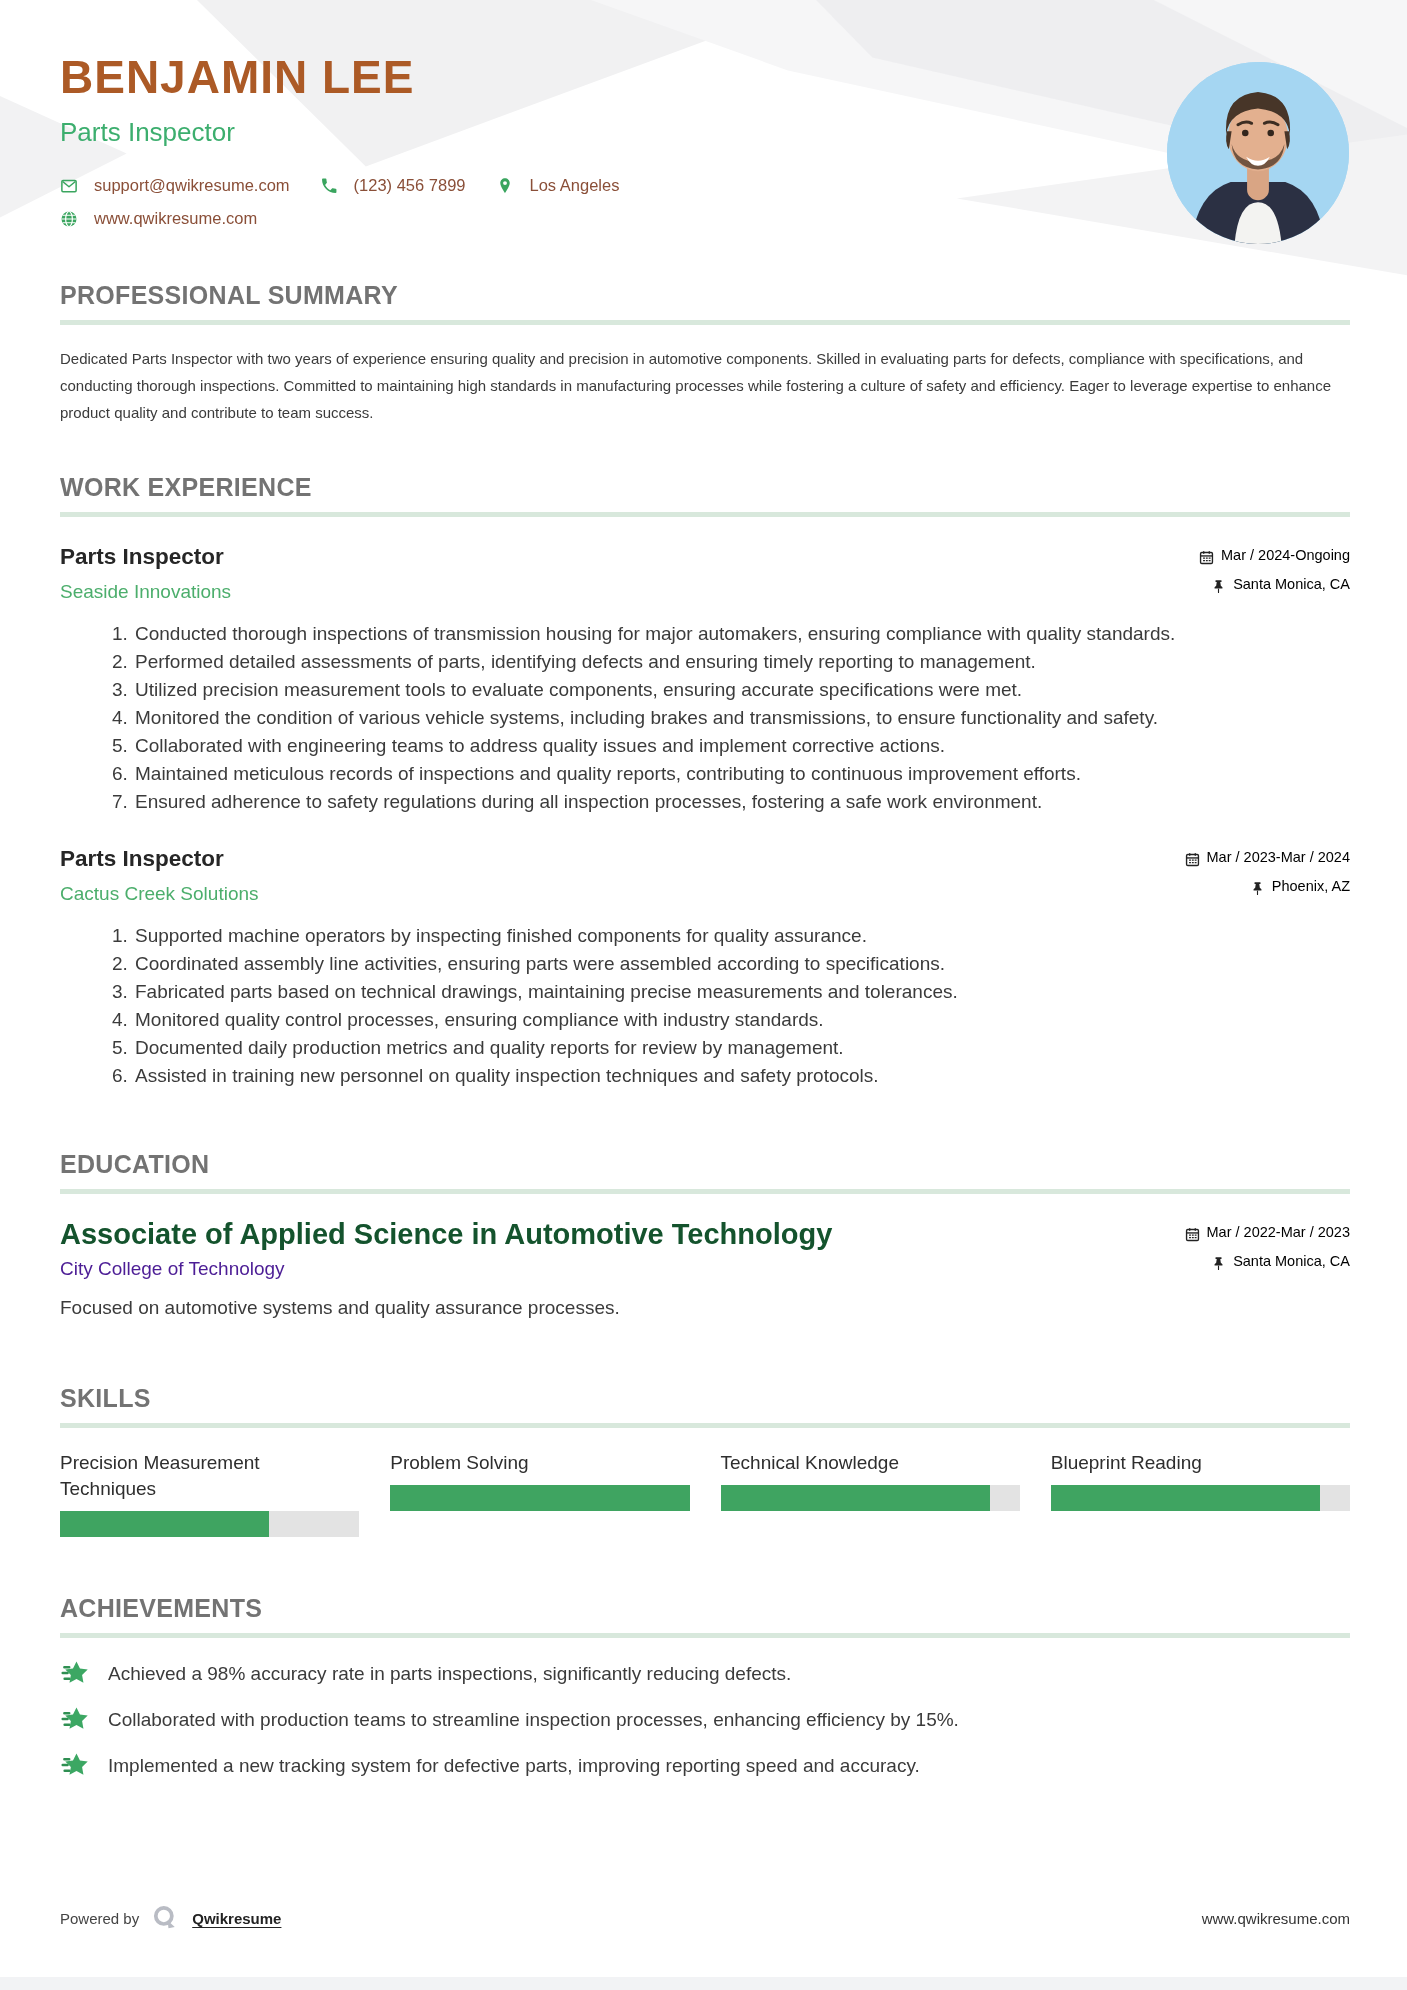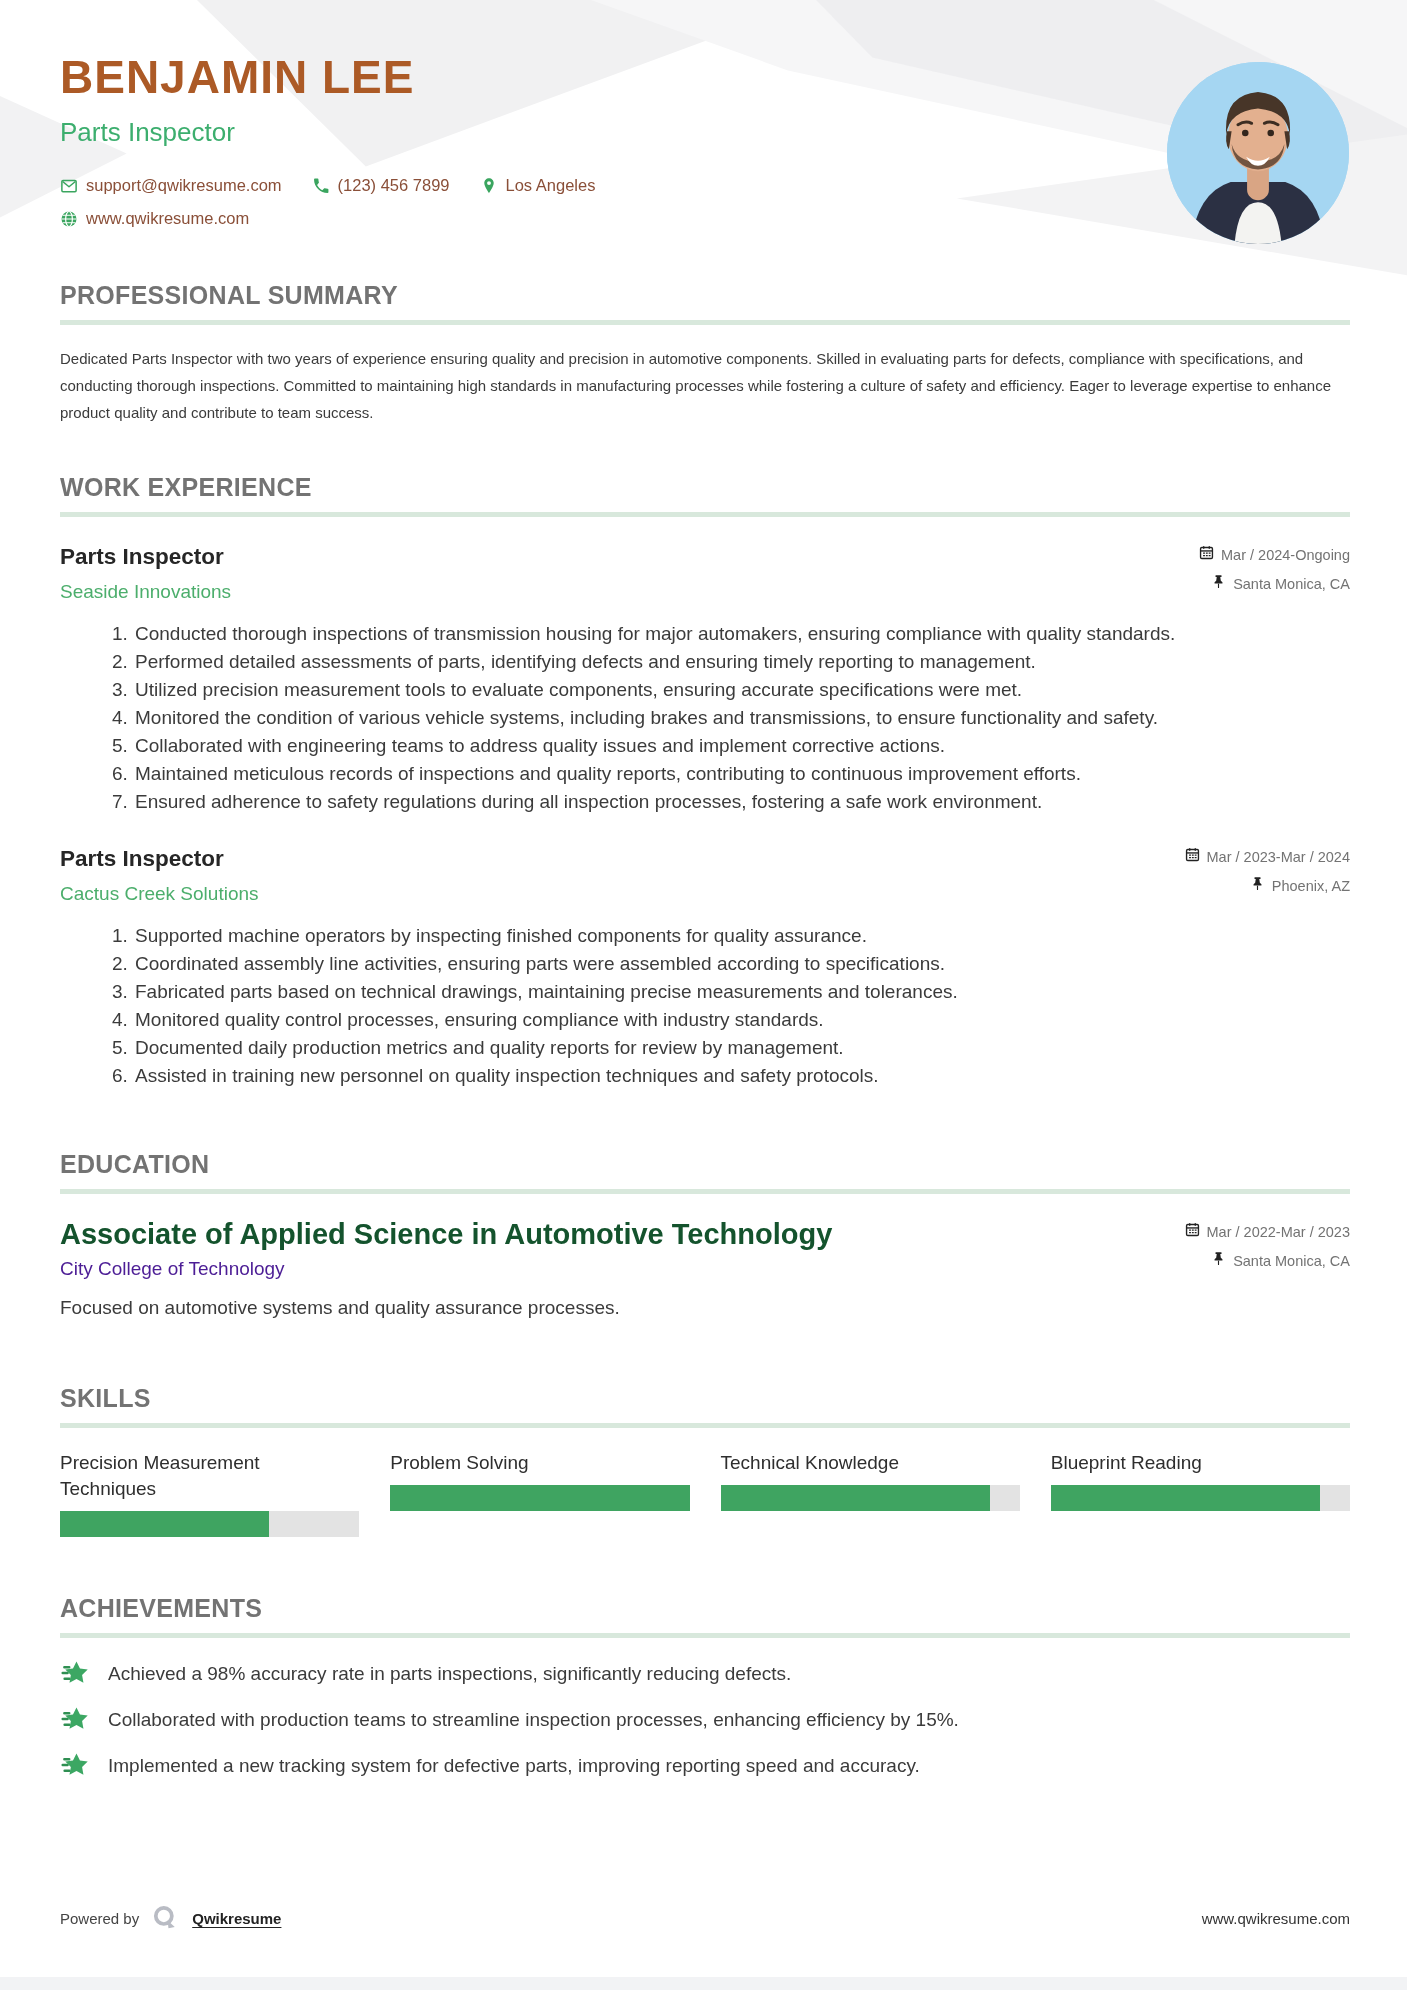--- a/index.html
+++ b/index.html
@@ -25,7 +25,7 @@
   .job-subtitle { margin-top:12px; font-size:26px; line-height:32px; font-weight:500; color:#3cae6e; }
   .contact-row { display:flex; align-items:center; column-gap:30px; margin-top:28px; }
   .contact-row.second { margin-top:14px; }
-  .contact-item { display:flex; align-items:center; gap:8px; font-size:16.5px; color:#8a4f38; }
+  .contact-item { display:flex; align-items:center; gap:16px; font-size:16.5px; color:#8a4f38; }
   .cicon { width:18px; height:18px; flex:0 0 auto; display:block; }
 
   .photo {

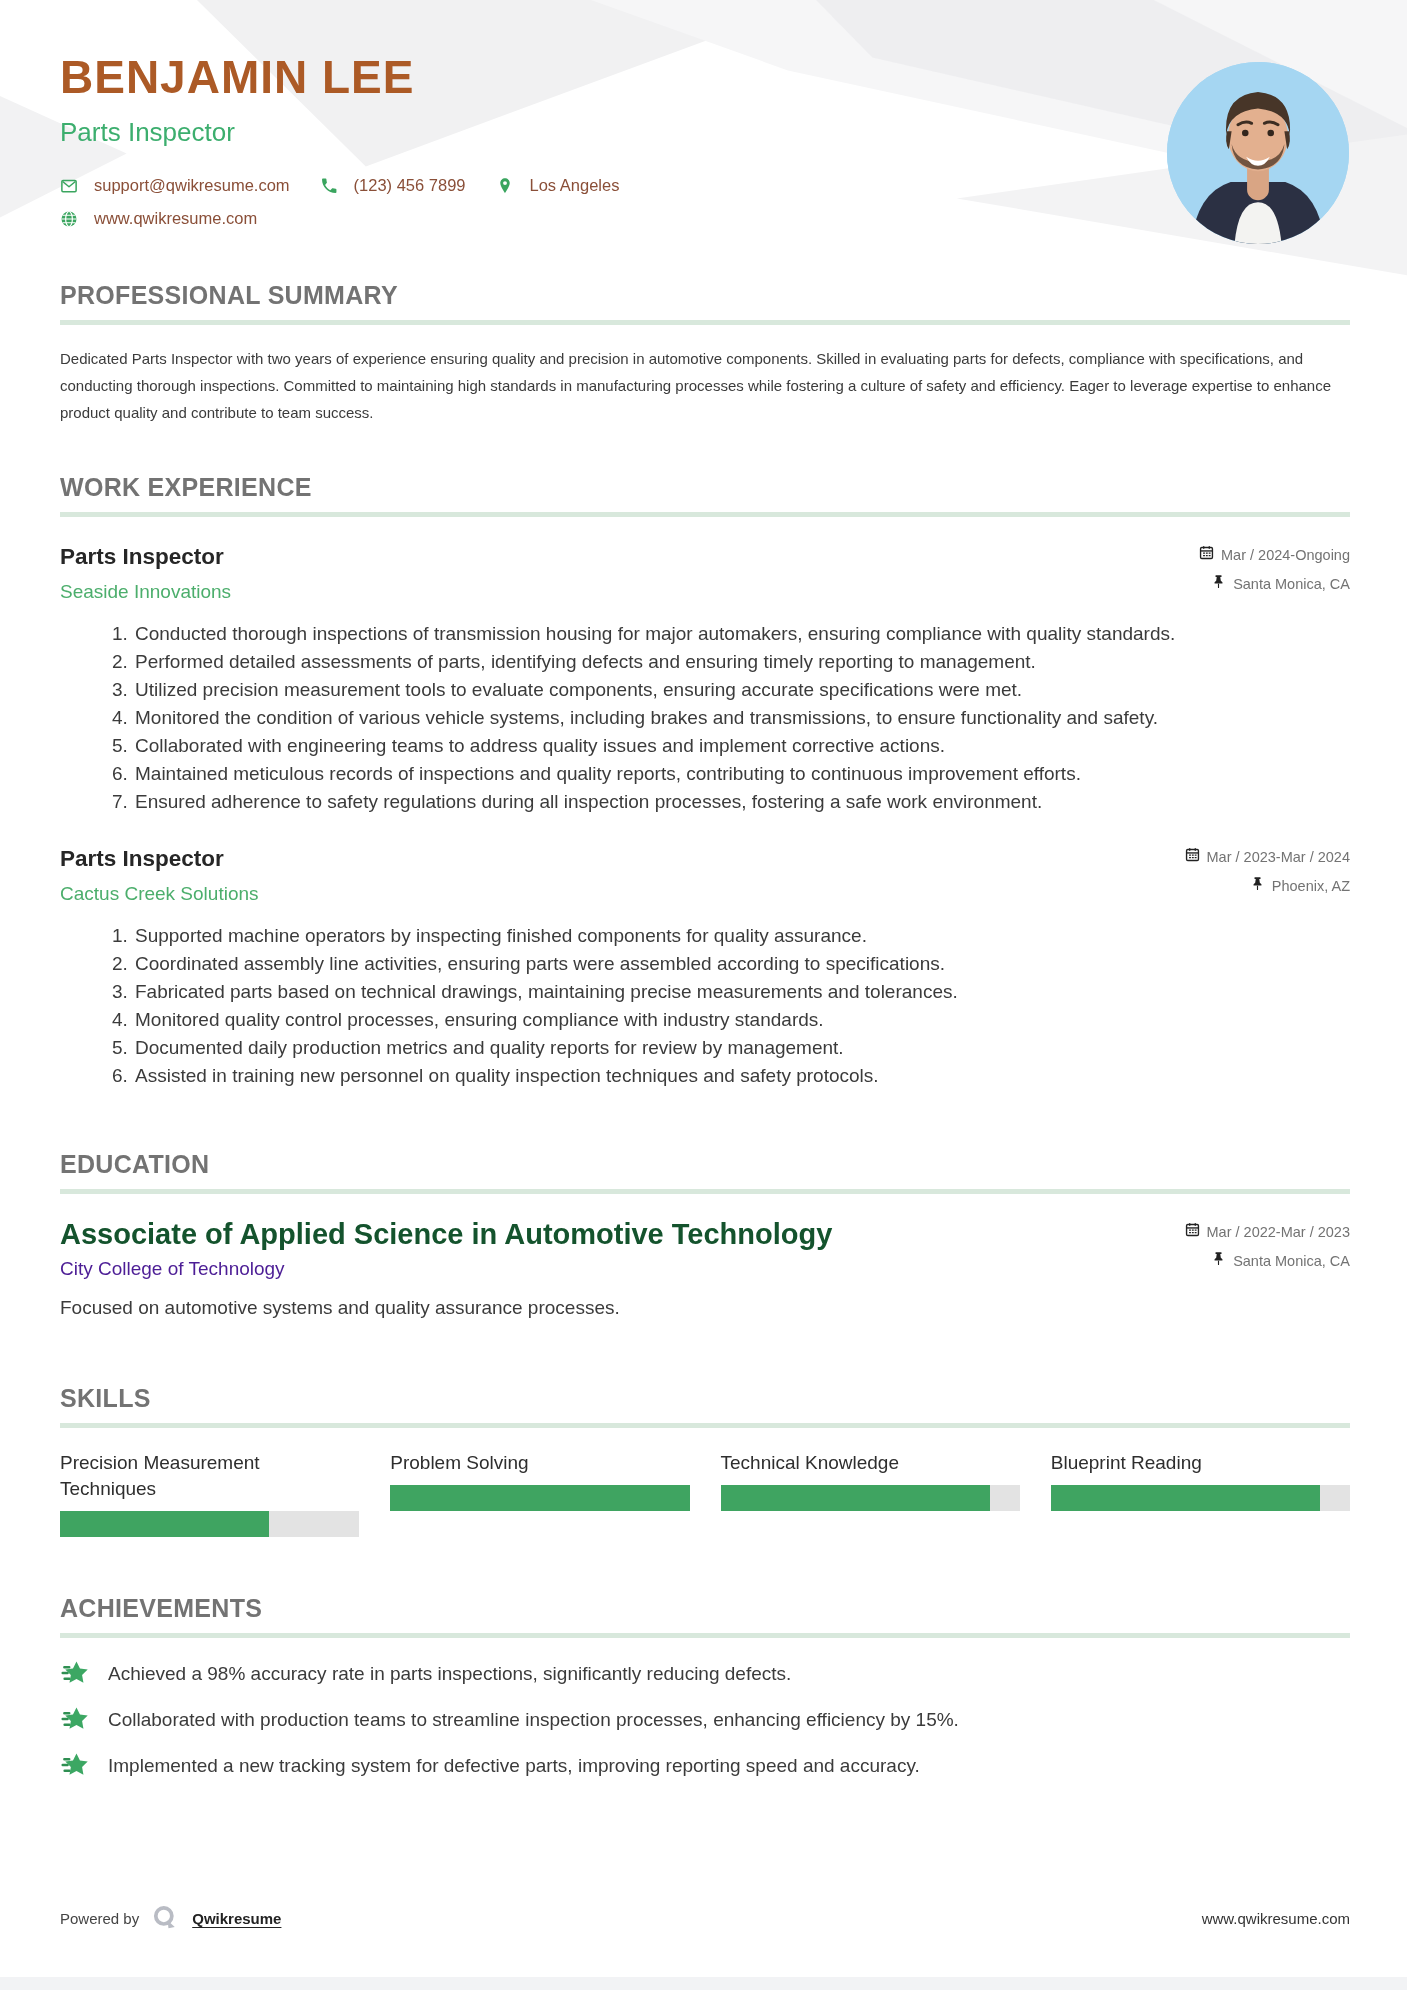--- a/index.html
+++ b/index.html
@@ -49,8 +49,8 @@
   .job-title { font-size:22.5px; line-height:28px; font-weight:600; color:#262626; }
   .job-company { margin-top:8px; font-size:19px; line-height:25px; font-weight:500; color:#4cae6c; }
   .job-meta { text-align:right; padding-top:2px; }
-  .meta-line { display:flex; justify-content:flex-end; align-items:flex-start; gap:7px;
-               font-size:14.5px; line-height:20px; color:#737373; }
+  .meta-line { display:flex; justify-content:flex-end; align-items:flex-end; gap:7px;
+               font-size:14.5px; line-height:20px; color:#000000; }
   .meta-line + .meta-line { margin-top:9px; }
   .micon { width:15px; height:15px; display:block; }
   ol.bullets { margin-top:16px; padding-left:25px; font-size:19px; line-height:27px; color:#3b3b3b; }

